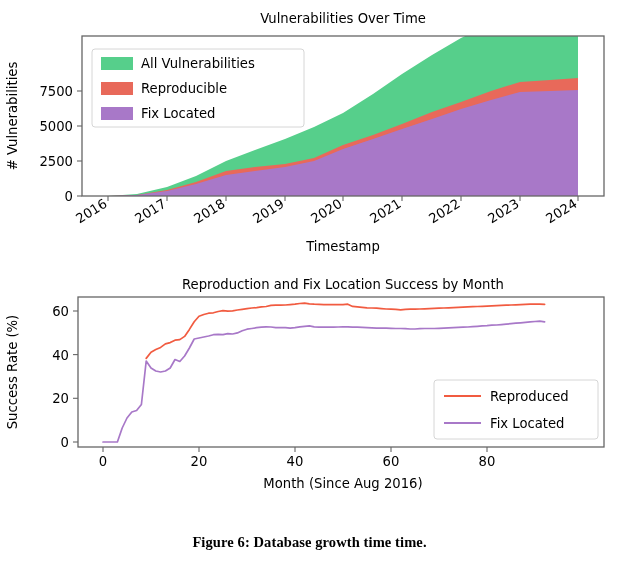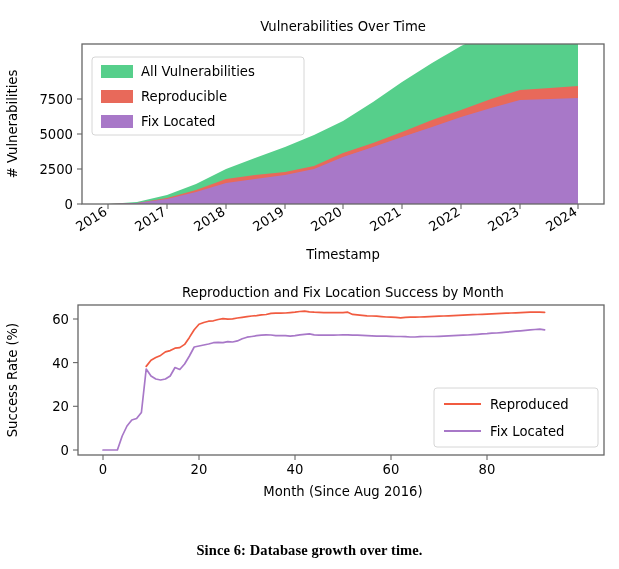--- a/index.html
+++ b/index.html
@@ -16,7 +16,7 @@
   }
   #figure {
     position: absolute;
-    left: 0; top: 14px;
+    left: 0; top: 6px;
     width: 619px;
     height: 418px;
   }

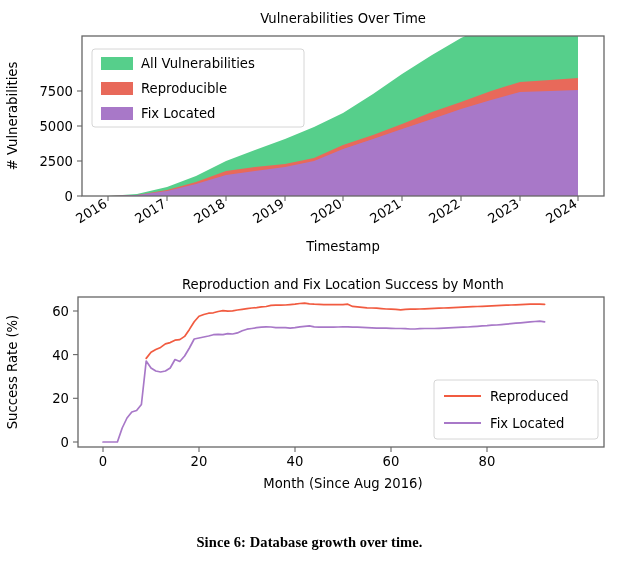--- a/index.html
+++ b/index.html
@@ -165,7 +165,7 @@
     </g>
   </svg>
 
-  <div class="caption">Since 6: Database growth over time.</div>
+  <div class="caption">Figure 6: Database growth time time.</div>
 </div>
 
 </body></html>

